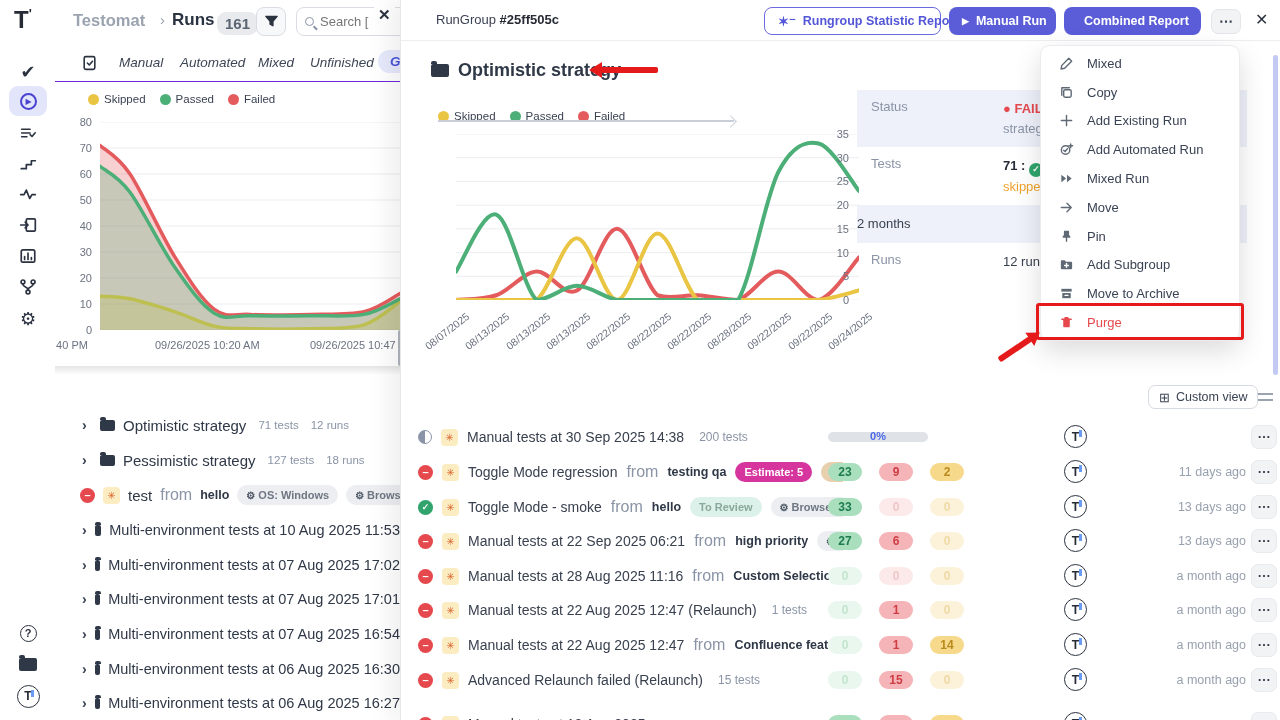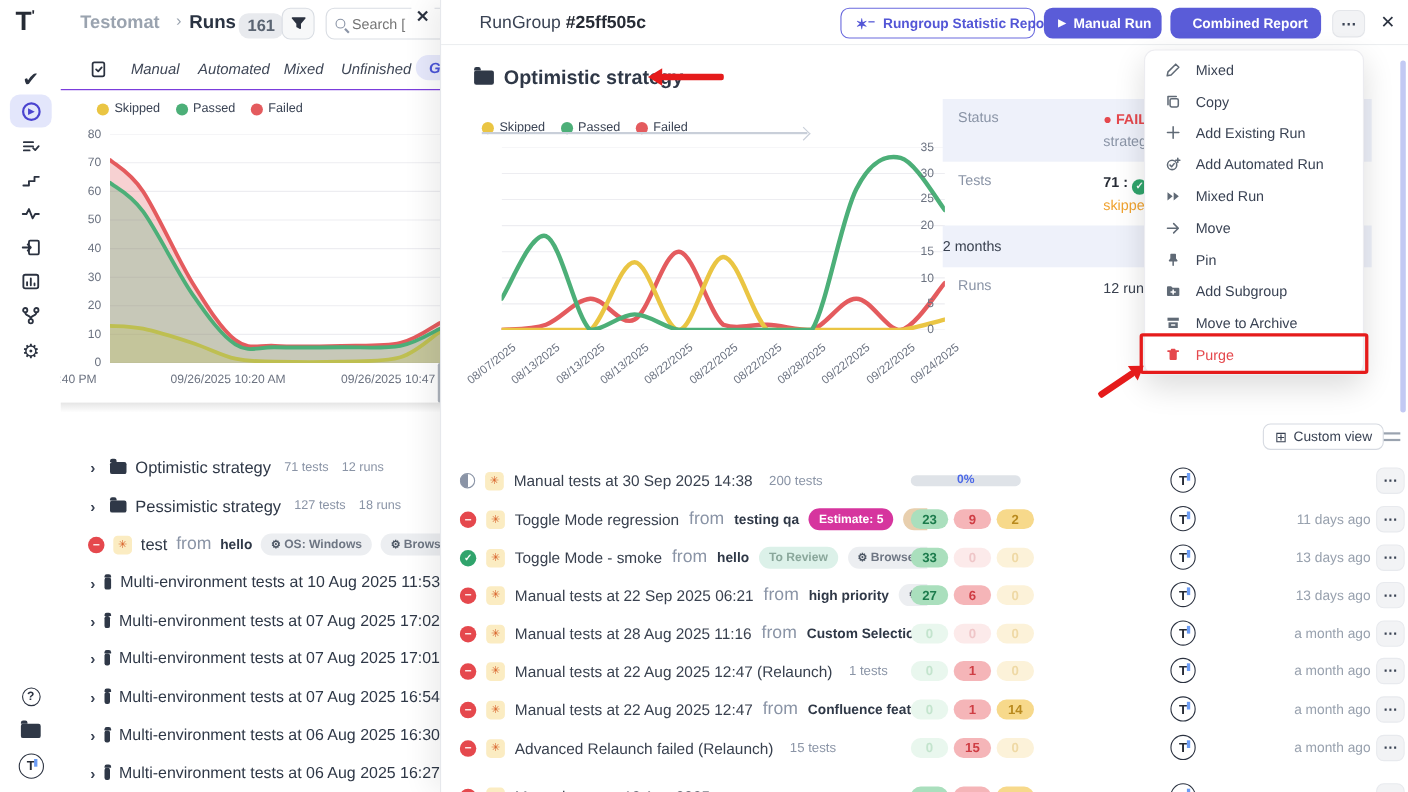--- a/index.html
+++ b/index.html
@@ -74,7 +74,7 @@
   
   .modal { position:absolute; left:400px; top:0; width:880px; height:720px; background:#fff; border-left:1px solid #e6e8ec; box-shadow:-10px 0 24px rgba(0,0,0,.07); z-index:10; }
   .modal-hdr { position:absolute; left:0; top:0; width:880px; height:41px; border-bottom:1px solid #eceef0; }
-  .mh-title { position:absolute; left:35px; top:12px; font-size:16px; color:#3a4354; }
+  .mh-title { position:absolute; left:35px; top:12px; font-size:13px; color:#3a4354; }
   .mh-title b { color:#262b35; }
   .btn { position:absolute; top:7px; height:28px; border-radius:8px; font-size:12.5px; font-weight:bold; display:flex; align-items:center; gap:7px; padding:0 13px; white-space:nowrap; }
   .btn.outline { border:1.5px solid #6a6ade; color:#5356d6; background:#fff; }

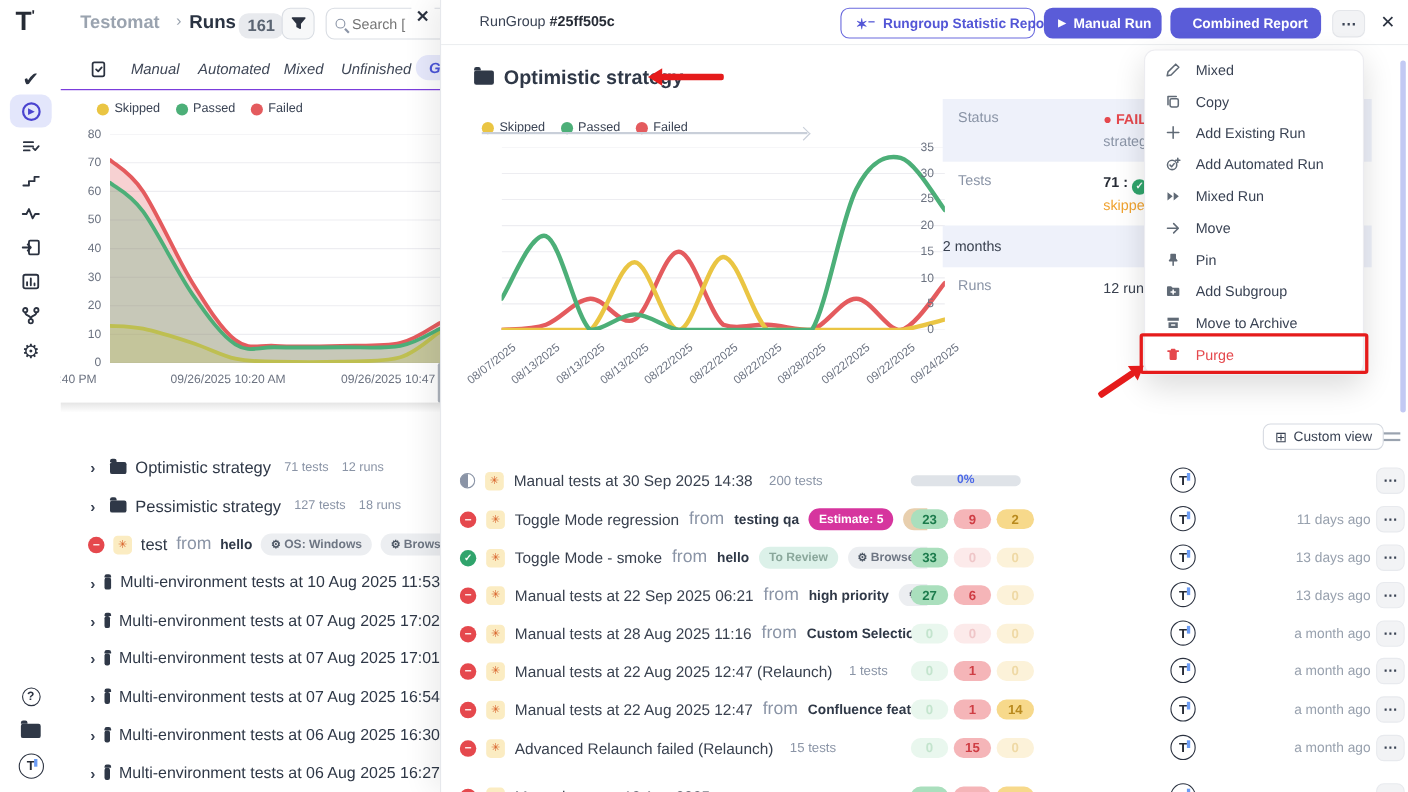--- a/index.html
+++ b/index.html
@@ -119,7 +119,7 @@
   .rleft { position:absolute; left:17px; top:0; height:30px; display:flex; align-items:center; gap:9px; max-width:425px; overflow:hidden; white-space:nowrap; }
   .rname { font-size:14px; font-weight:500; color:#39414f; }
   .rtests { font-size:12px; color:#8a94a6; margin-left:6px; }
-  .pillset { position:absolute; left:427px; top:6px; display:flex; gap:5px; }
+  .pillset { position:absolute; left:427px; top:6px; display:flex; gap:17px; }
   .pill { width:34px; height:18px; border-radius:9px; font-size:12px; font-weight:bold; text-align:center; line-height:18px; }
   .pill.green.solid { background:#aadfbd; color:#1d7c4d; }
   .pill.red.solid { background:#f5b5b8; color:#cf3d44; }

